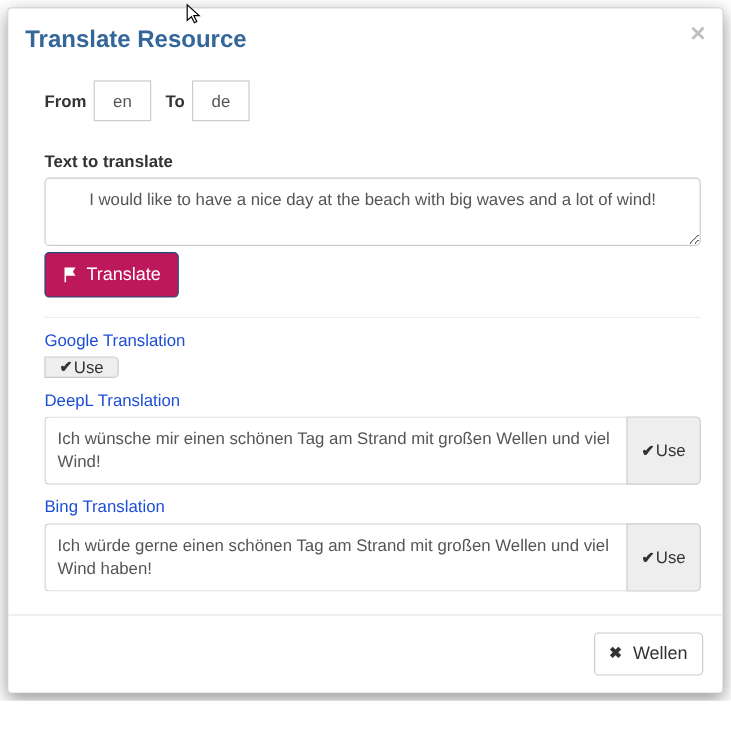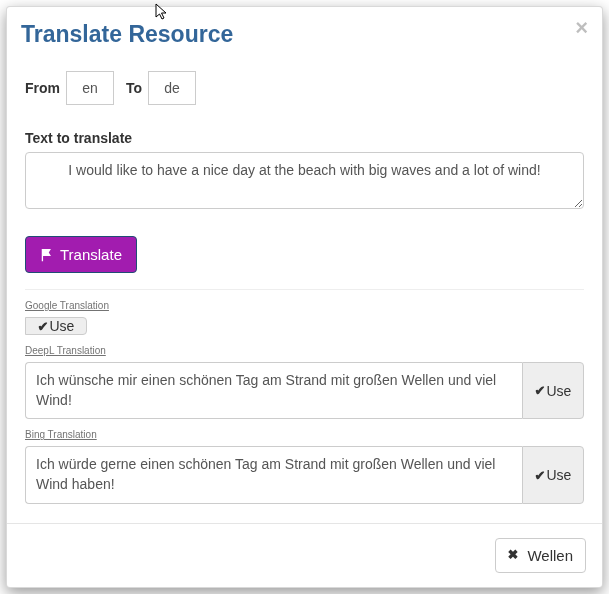--- a/index.html
+++ b/index.html
@@ -38,7 +38,7 @@
     padding: 0;
   }
   .modal-title {
-    font-size: 23px;
+    font-size: 20px;
     font-weight: bold;
     color: #336699;
     margin: 0;

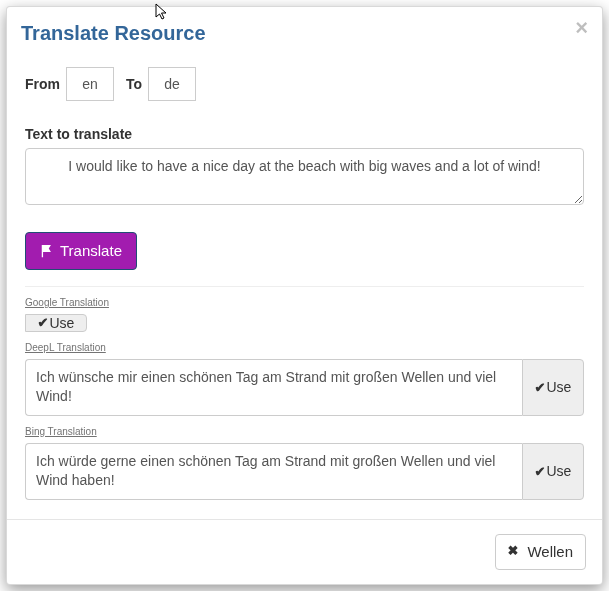--- a/index.html
+++ b/index.html
@@ -45,7 +45,7 @@
     line-height: 1.2;
   }
   .modal-body {
-    padding: 6px 18px 15px 18px;
+    padding: 6px 18px 15px 30px;
   }
   .lang-row {
     display: flex;

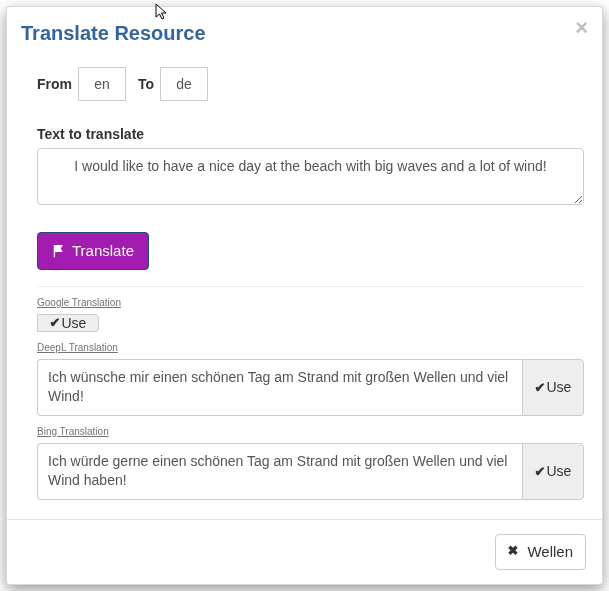--- a/index.html
+++ b/index.html
@@ -100,10 +100,10 @@
     line-height: 1.3;
   }
   .btn-primary {
-    background: #a21caf;
+    background: #be185d;
     border-color: #204d74;
     color: #fff;
-    margin-top: 24px;
+    margin-top: 2px;
   }
   .btn-primary svg { width: 14px; height: 14px; }
   hr.sep {

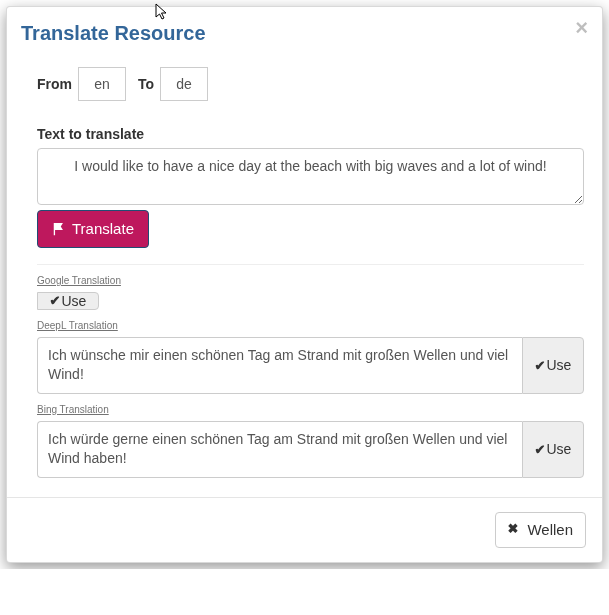--- a/index.html
+++ b/index.html
@@ -112,11 +112,10 @@
     margin: 16px 0 6px 0;
   }
   .provider-label {
-    color: #737373;
-    font-size: 10px;
+    color: #1d4ed8;
+    font-size: 14px;
     margin: 10px 0 6px 0;
     display: block;
-    text-decoration: underline;
   }
   .result-row {
     display: flex;

